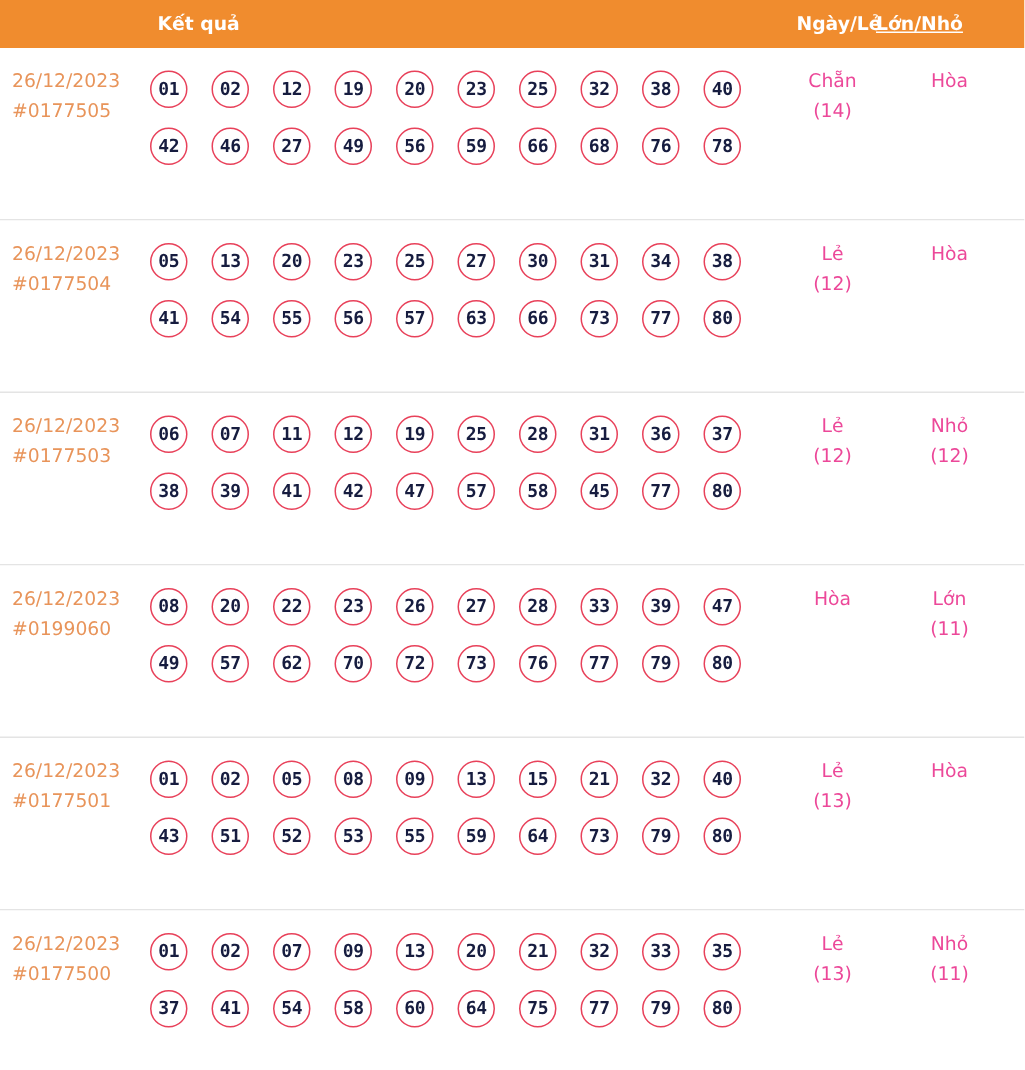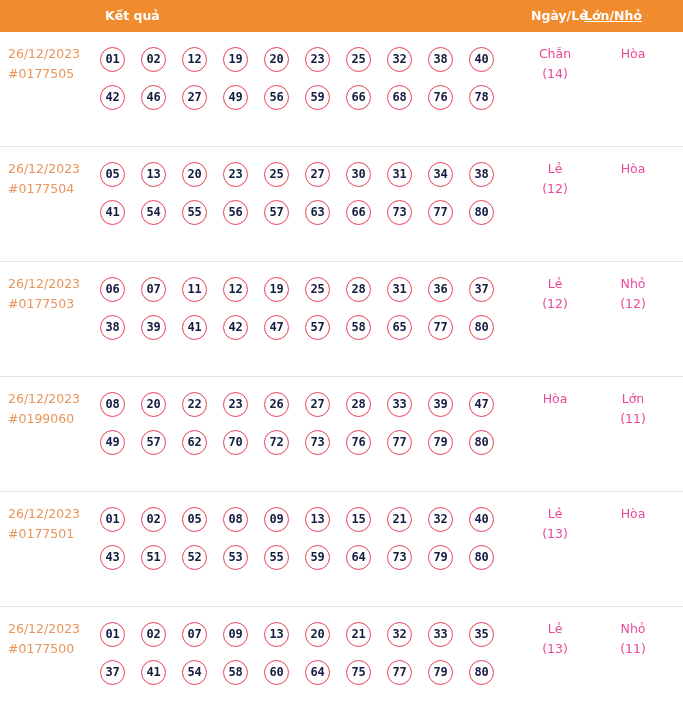--- a/index.html
+++ b/index.html
@@ -225,7 +225,7 @@
             <div class="ball">47</div>
             <div class="ball">57</div>
             <div class="ball">58</div>
-            <div class="ball">65</div>
+            <div class="ball">45</div>
             <div class="ball">77</div>
             <div class="ball">80</div>
           </div>

